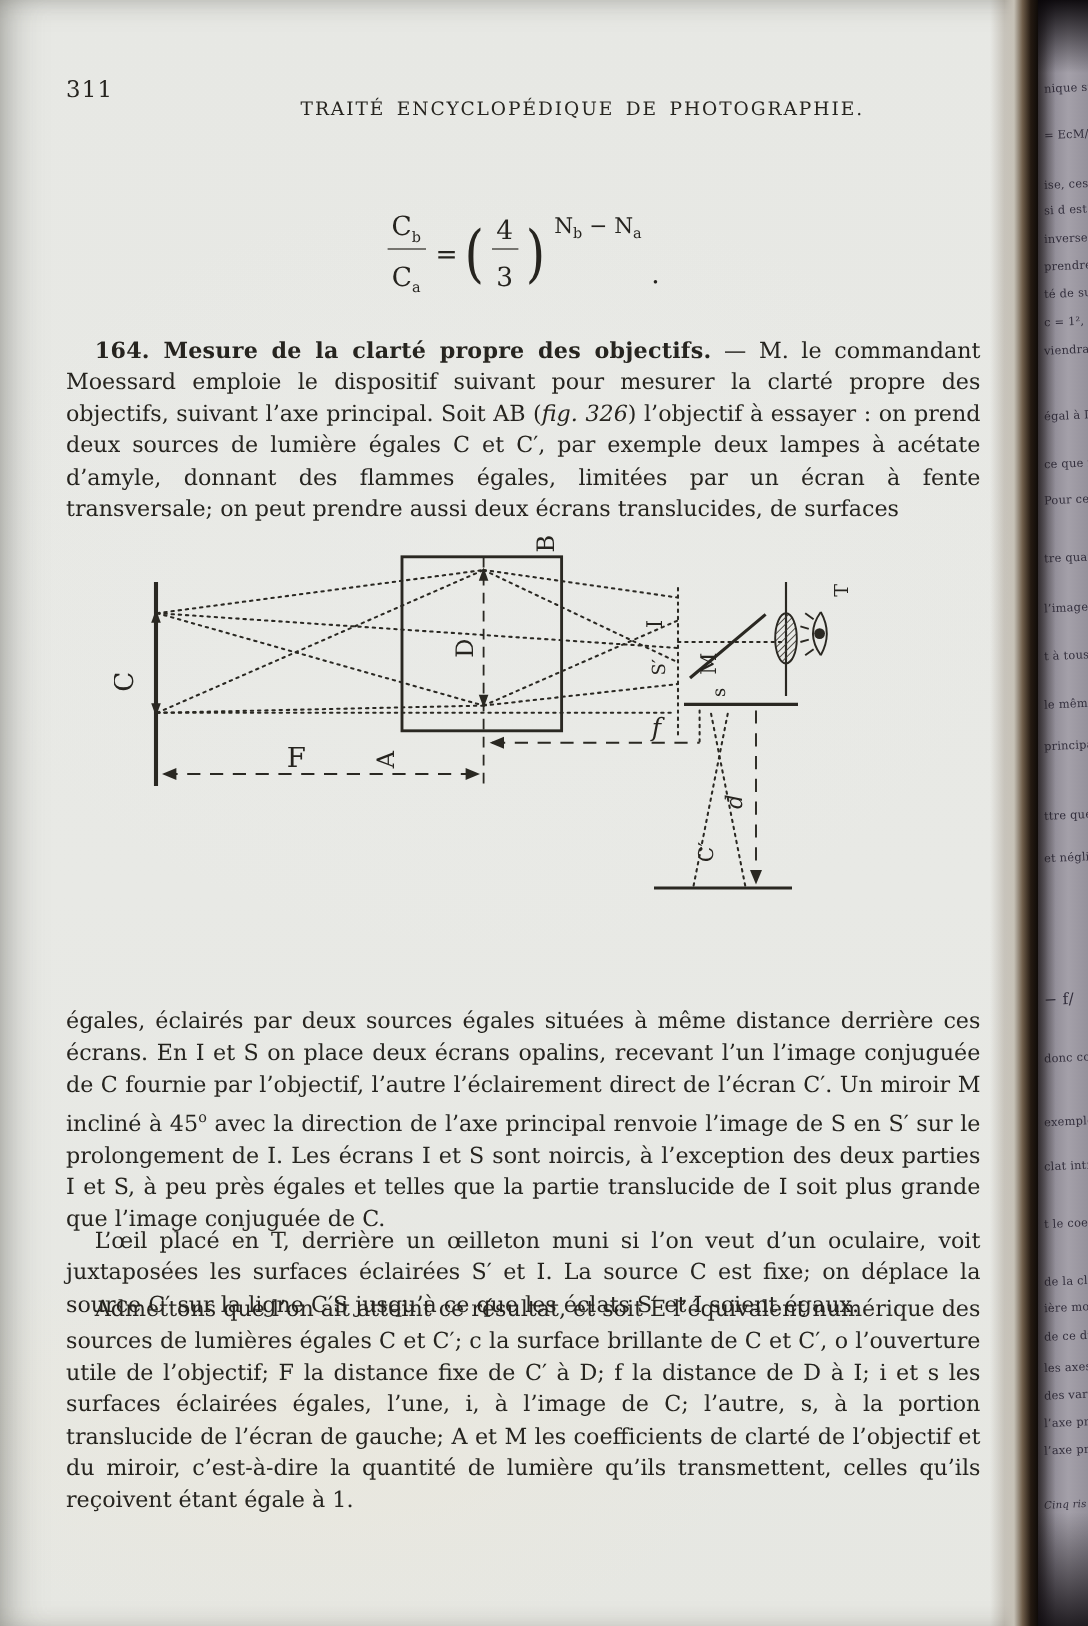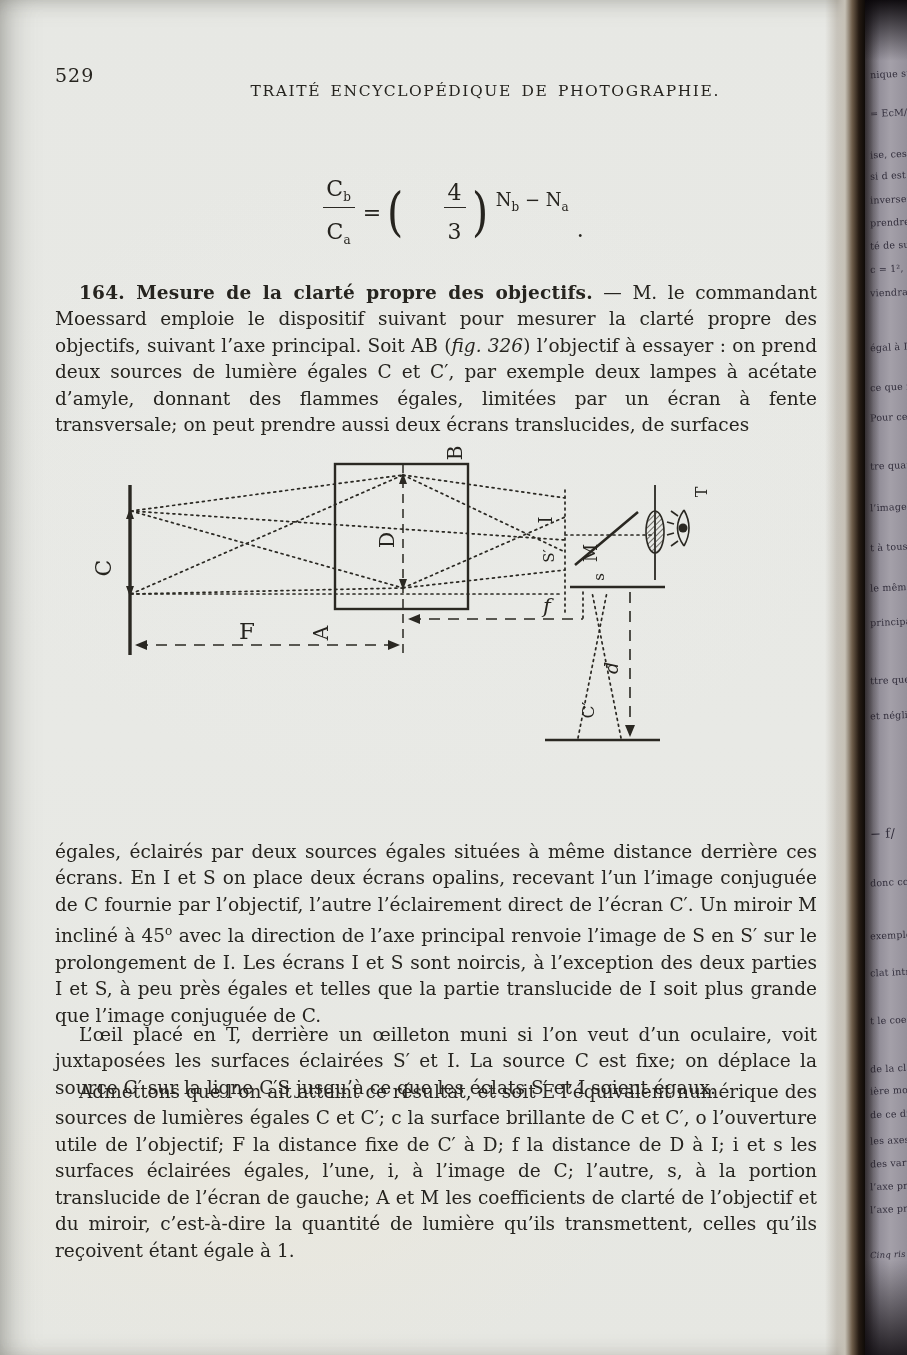--- a/index.html
+++ b/index.html
@@ -64,7 +64,7 @@
 <div class="shot">
 
   <div class="hdr">
-    <span class="pgnum">529</span>
+    <span class="pgnum">311</span>
     <span class="runtitle">TRAITÉ ENCYCLOPÉDIQUE DE PHOTOGRAPHIE.</span>
   </div>
 

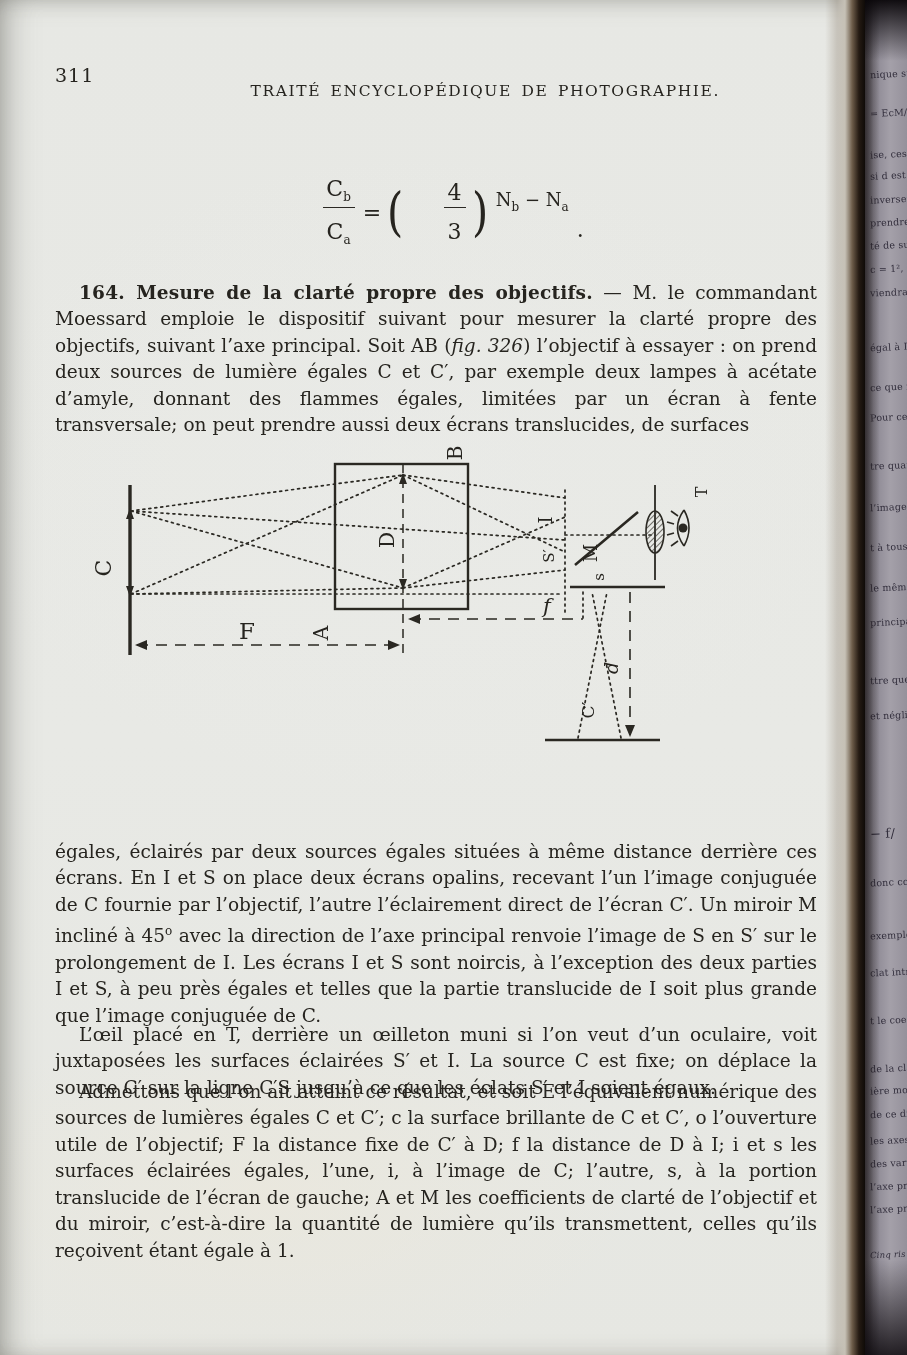--- a/index.html
+++ b/index.html
@@ -34,7 +34,7 @@
   .formula{position:absolute;left:55px;top:176px;width:762px;height:72px;
            display:flex;justify-content:center;align-items:center;gap:8px;
            font-size:22px;}
-  .vfrac{display:inline-flex;flex-direction:column;align-items:center;line-height:1.15;margin-left:34px;}
+  .vfrac{display:inline-flex;flex-direction:column;align-items:center;line-height:1.15;}
   .vfrac .den{border-top:1.6px solid #2a2823;padding:11px 4px 0 4px;}
   .vfrac .num{padding:0 4px 1px 4px;}
   .bigparen{font-size:52px;font-weight:400;line-height:.9;transform:scaleX(.8);margin:0 -4px;}

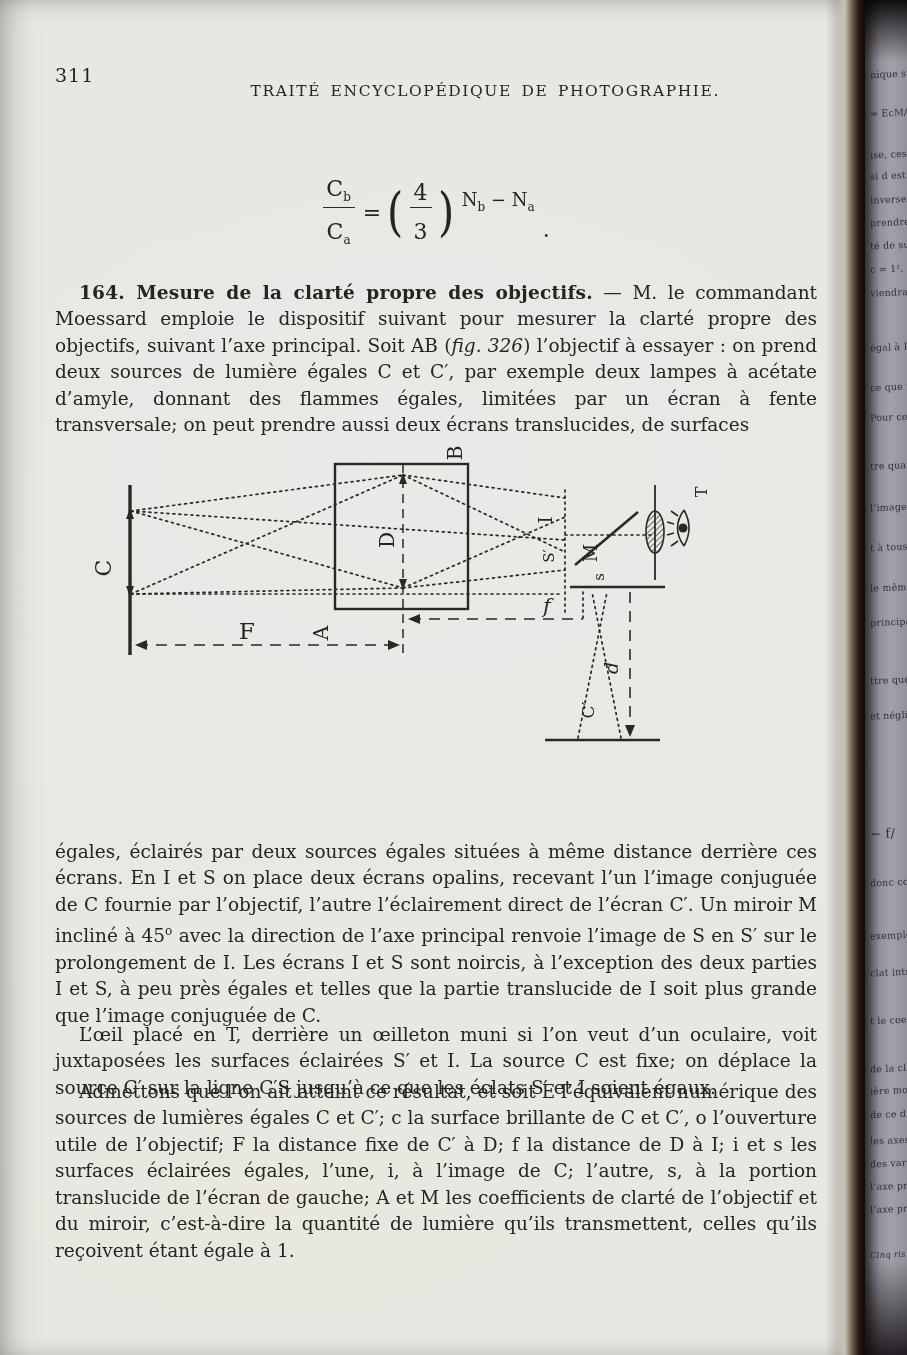--- a/index.html
+++ b/index.html
@@ -38,7 +38,7 @@
   .vfrac .den{border-top:1.6px solid #2a2823;padding:11px 4px 0 4px;}
   .vfrac .num{padding:0 4px 1px 4px;}
   .bigparen{font-size:52px;font-weight:400;line-height:.9;transform:scaleX(.8);margin:0 -4px;}
-  .exp{align-self:flex-start;margin-top:13px;margin-left:2px;font-size:18px;}
+  .exp{align-self:flex-start;margin-top:2px;margin-left:2px;font-size:18px;}
   .f-period{align-self:flex-end;margin-bottom:6px;}
   
   .fig-wrap{position:absolute;left:95px;top:440px;width:690px;height:330px;}

